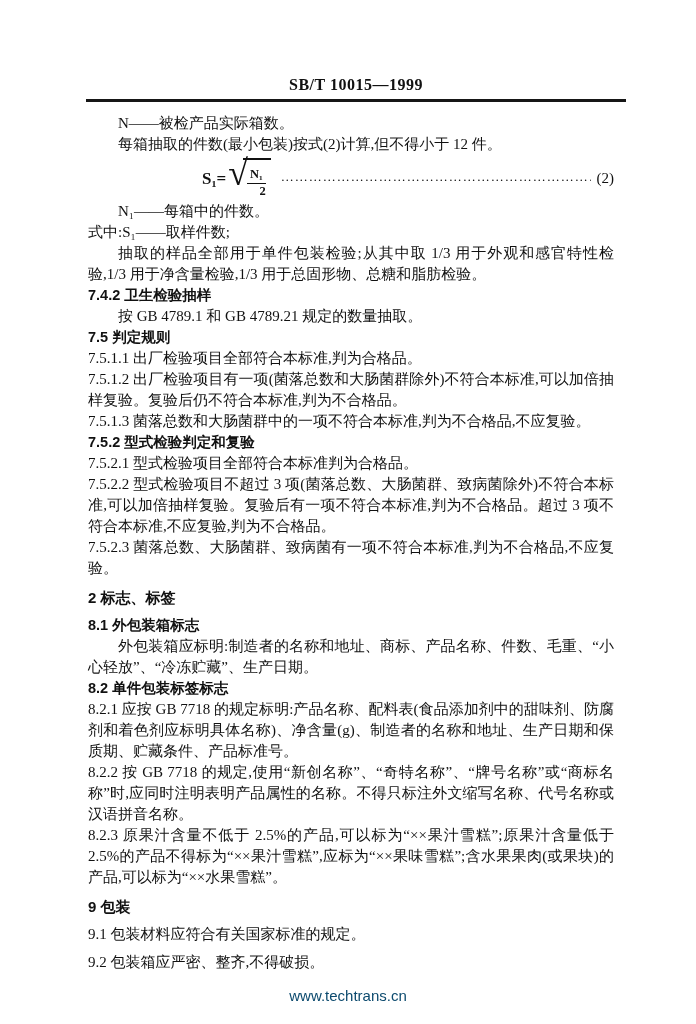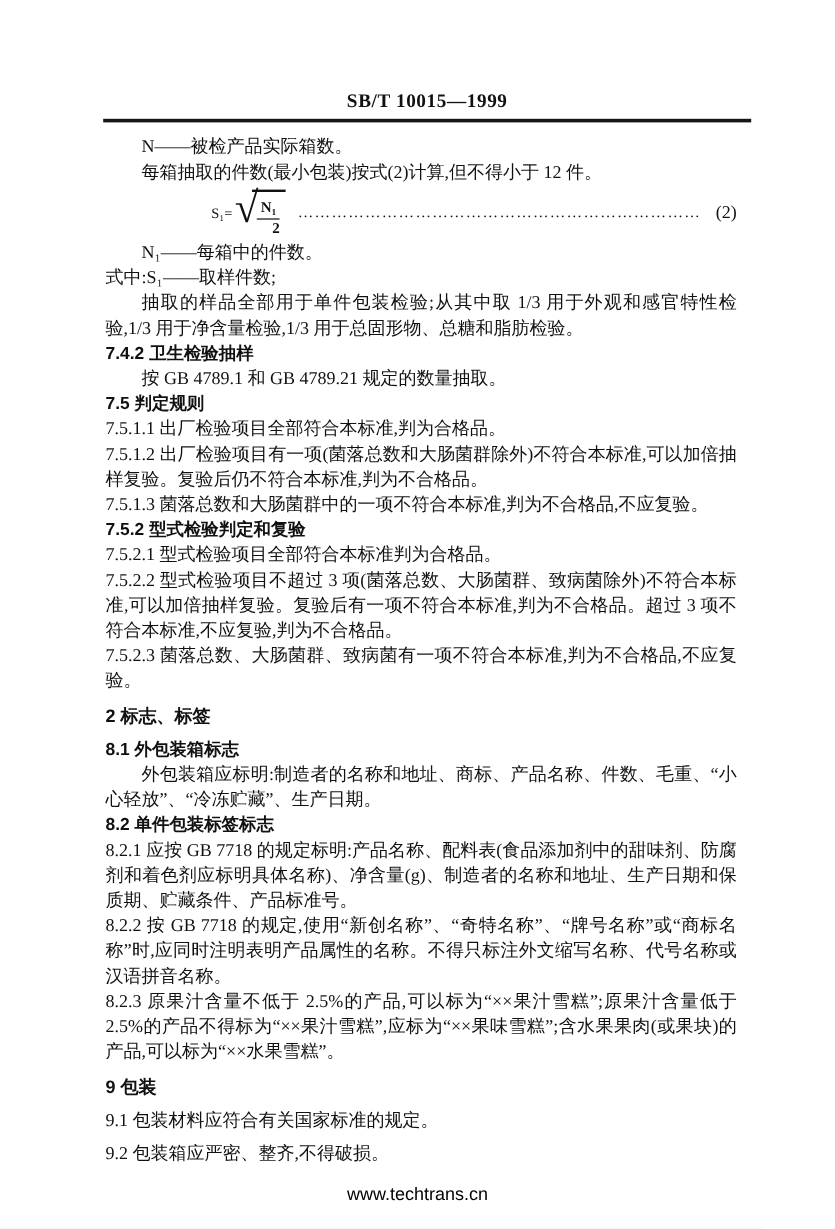--- a/index.html
+++ b/index.html
@@ -71,9 +71,9 @@
     text-indent: 0;
   }
   .f-lhs {
-    margin-left: 88px;
-    font-size: 12px;
-    font-weight: normal;
+    margin-left: 114px;
+    font-size: 17px;
+    font-weight: bold;
     white-space: nowrap;
   }
   .sqrt-group {

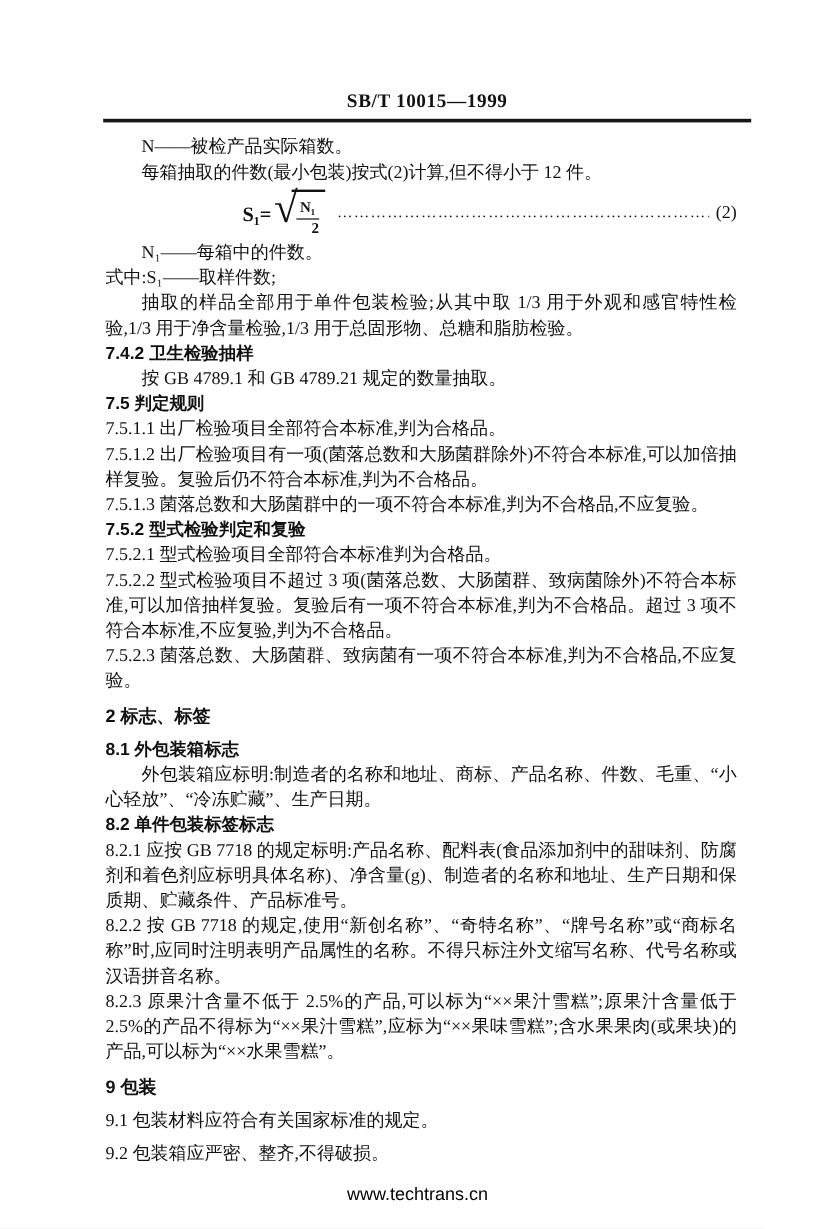--- a/index.html
+++ b/index.html
@@ -120,7 +120,7 @@
     text-align: center;
     font-family: "Liberation Sans", "DejaVu Sans", sans-serif;
     font-size: 15px;
-    color: #000000;
+    color: #0c4a6e;
   }
 </style>
 </head>

